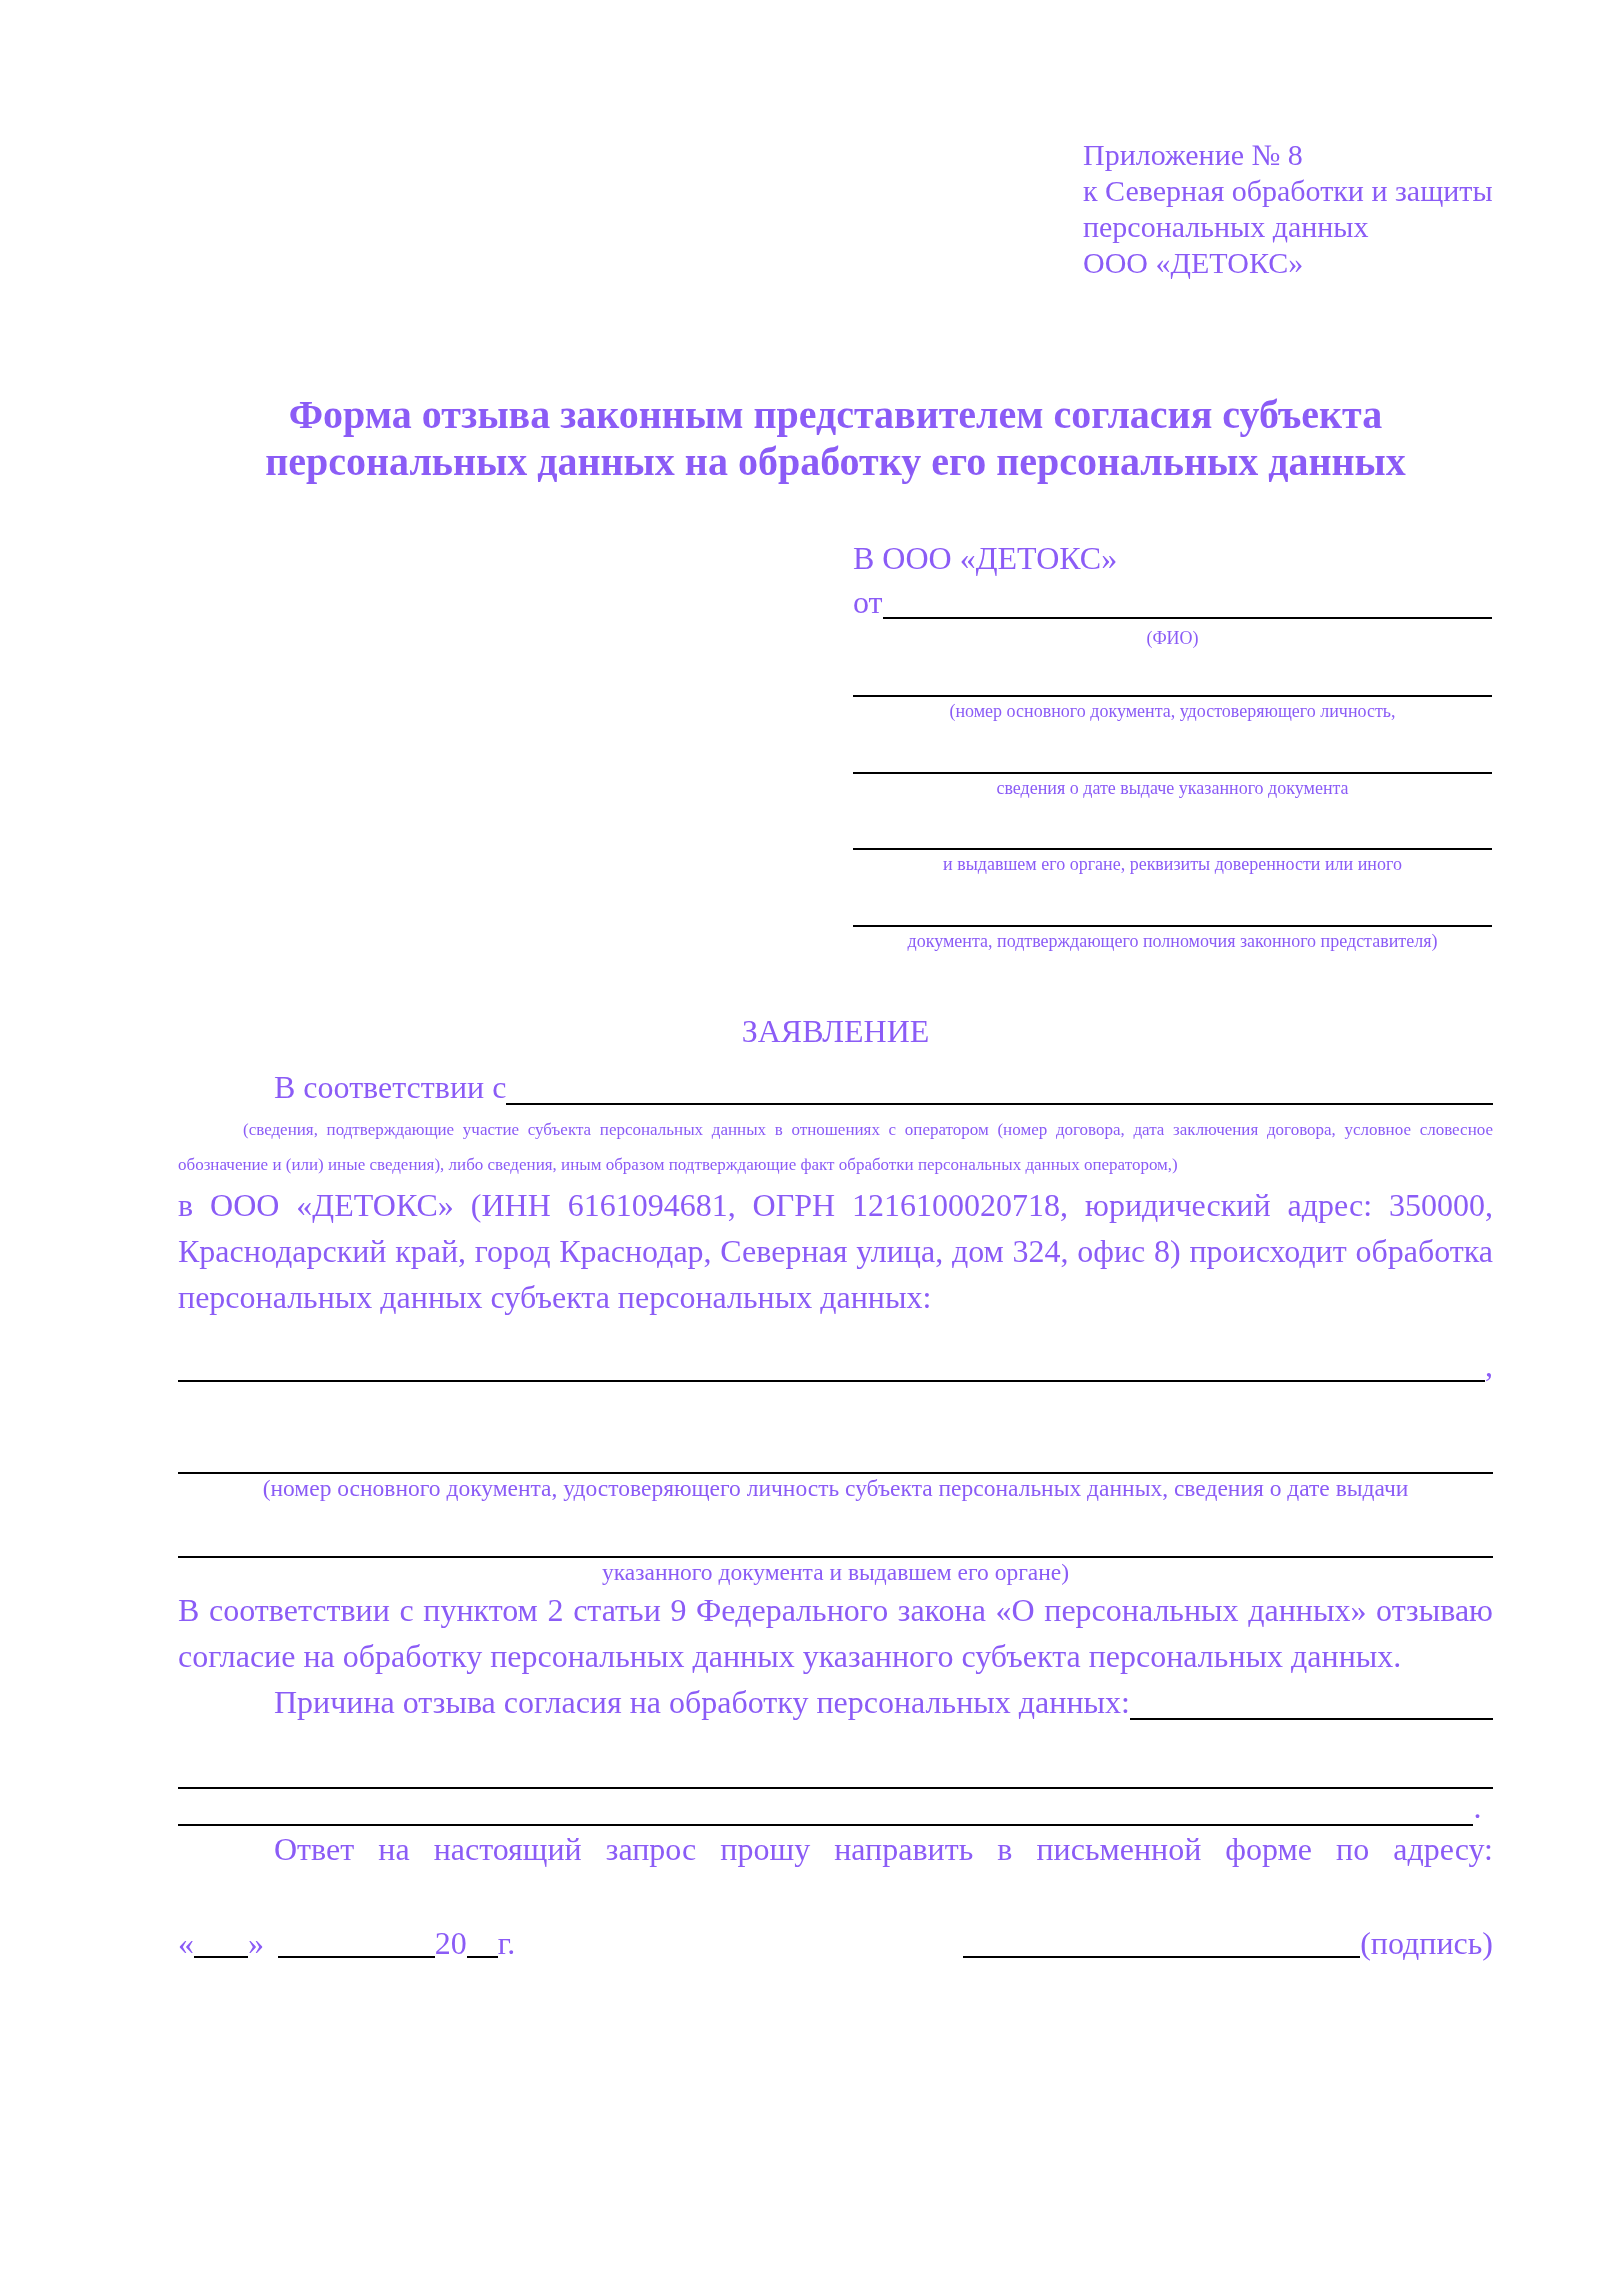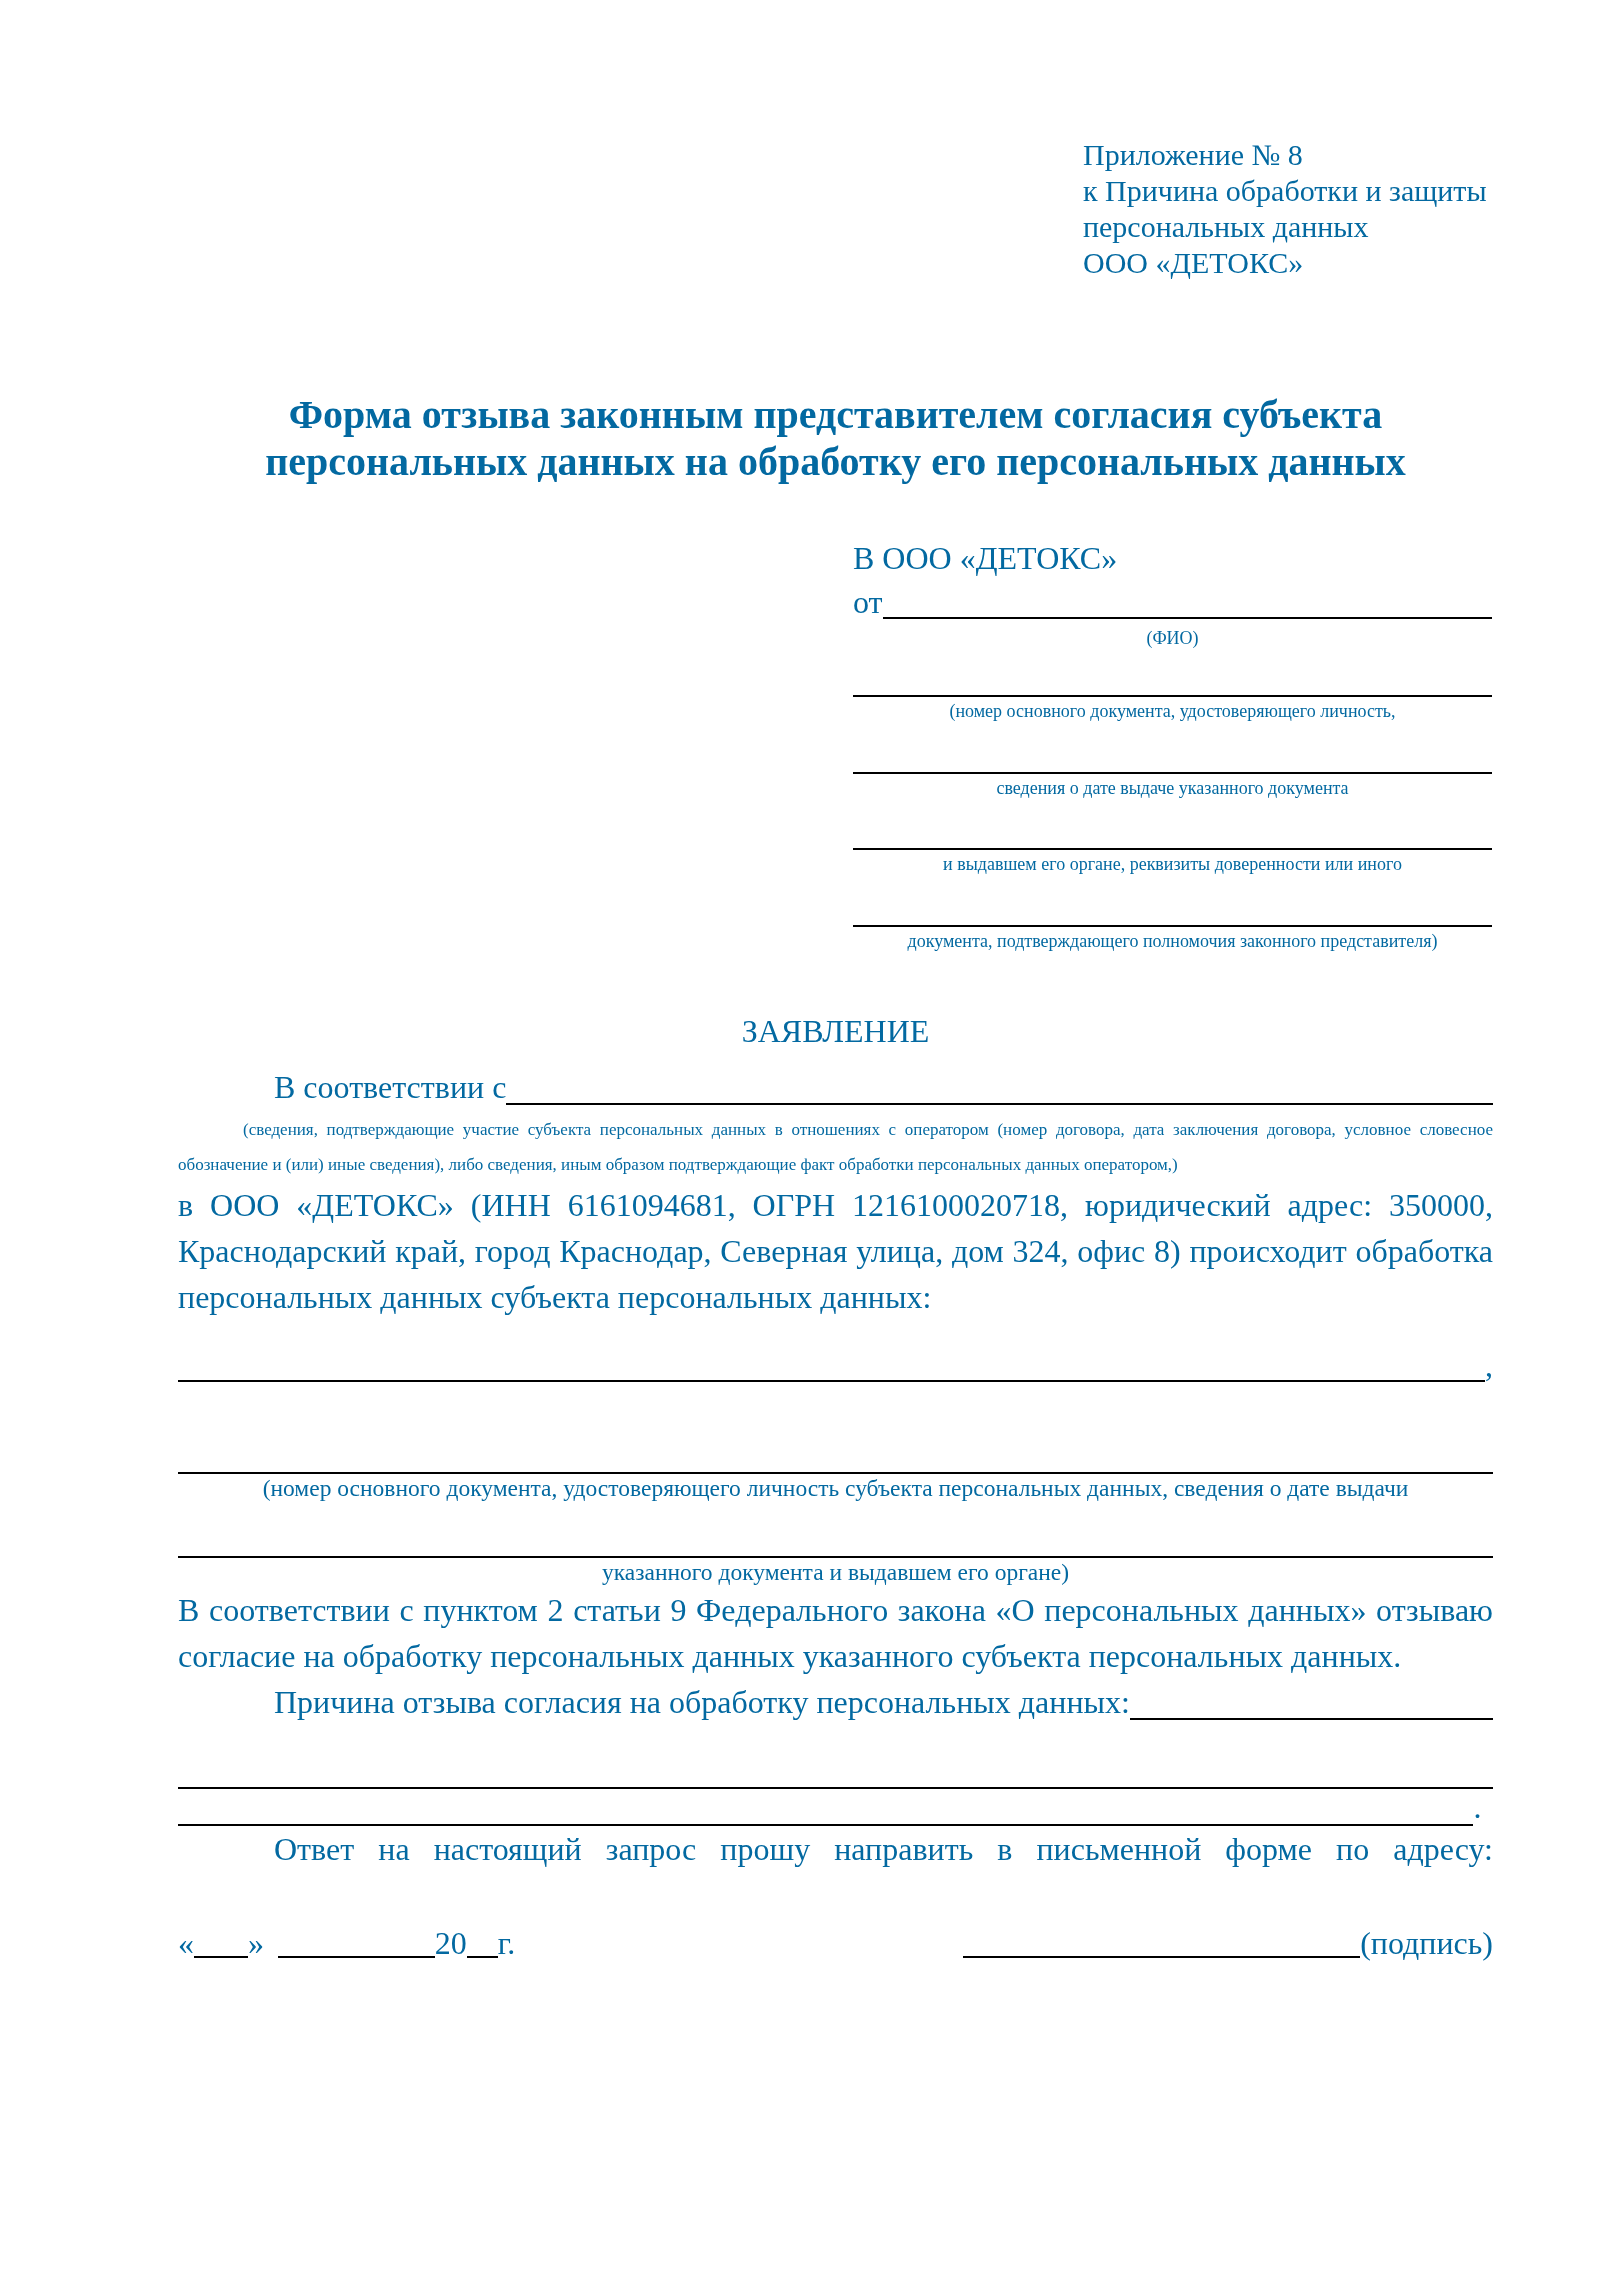--- a/index.html
+++ b/index.html
@@ -10,7 +10,7 @@
     box-sizing:border-box;
     padding:137px 128px 0 178px;
     font-family:"Liberation Serif","DejaVu Serif",serif;
-    color:#0369a1;
+    color:#8b5cf6;
     overflow:hidden;
   }
   

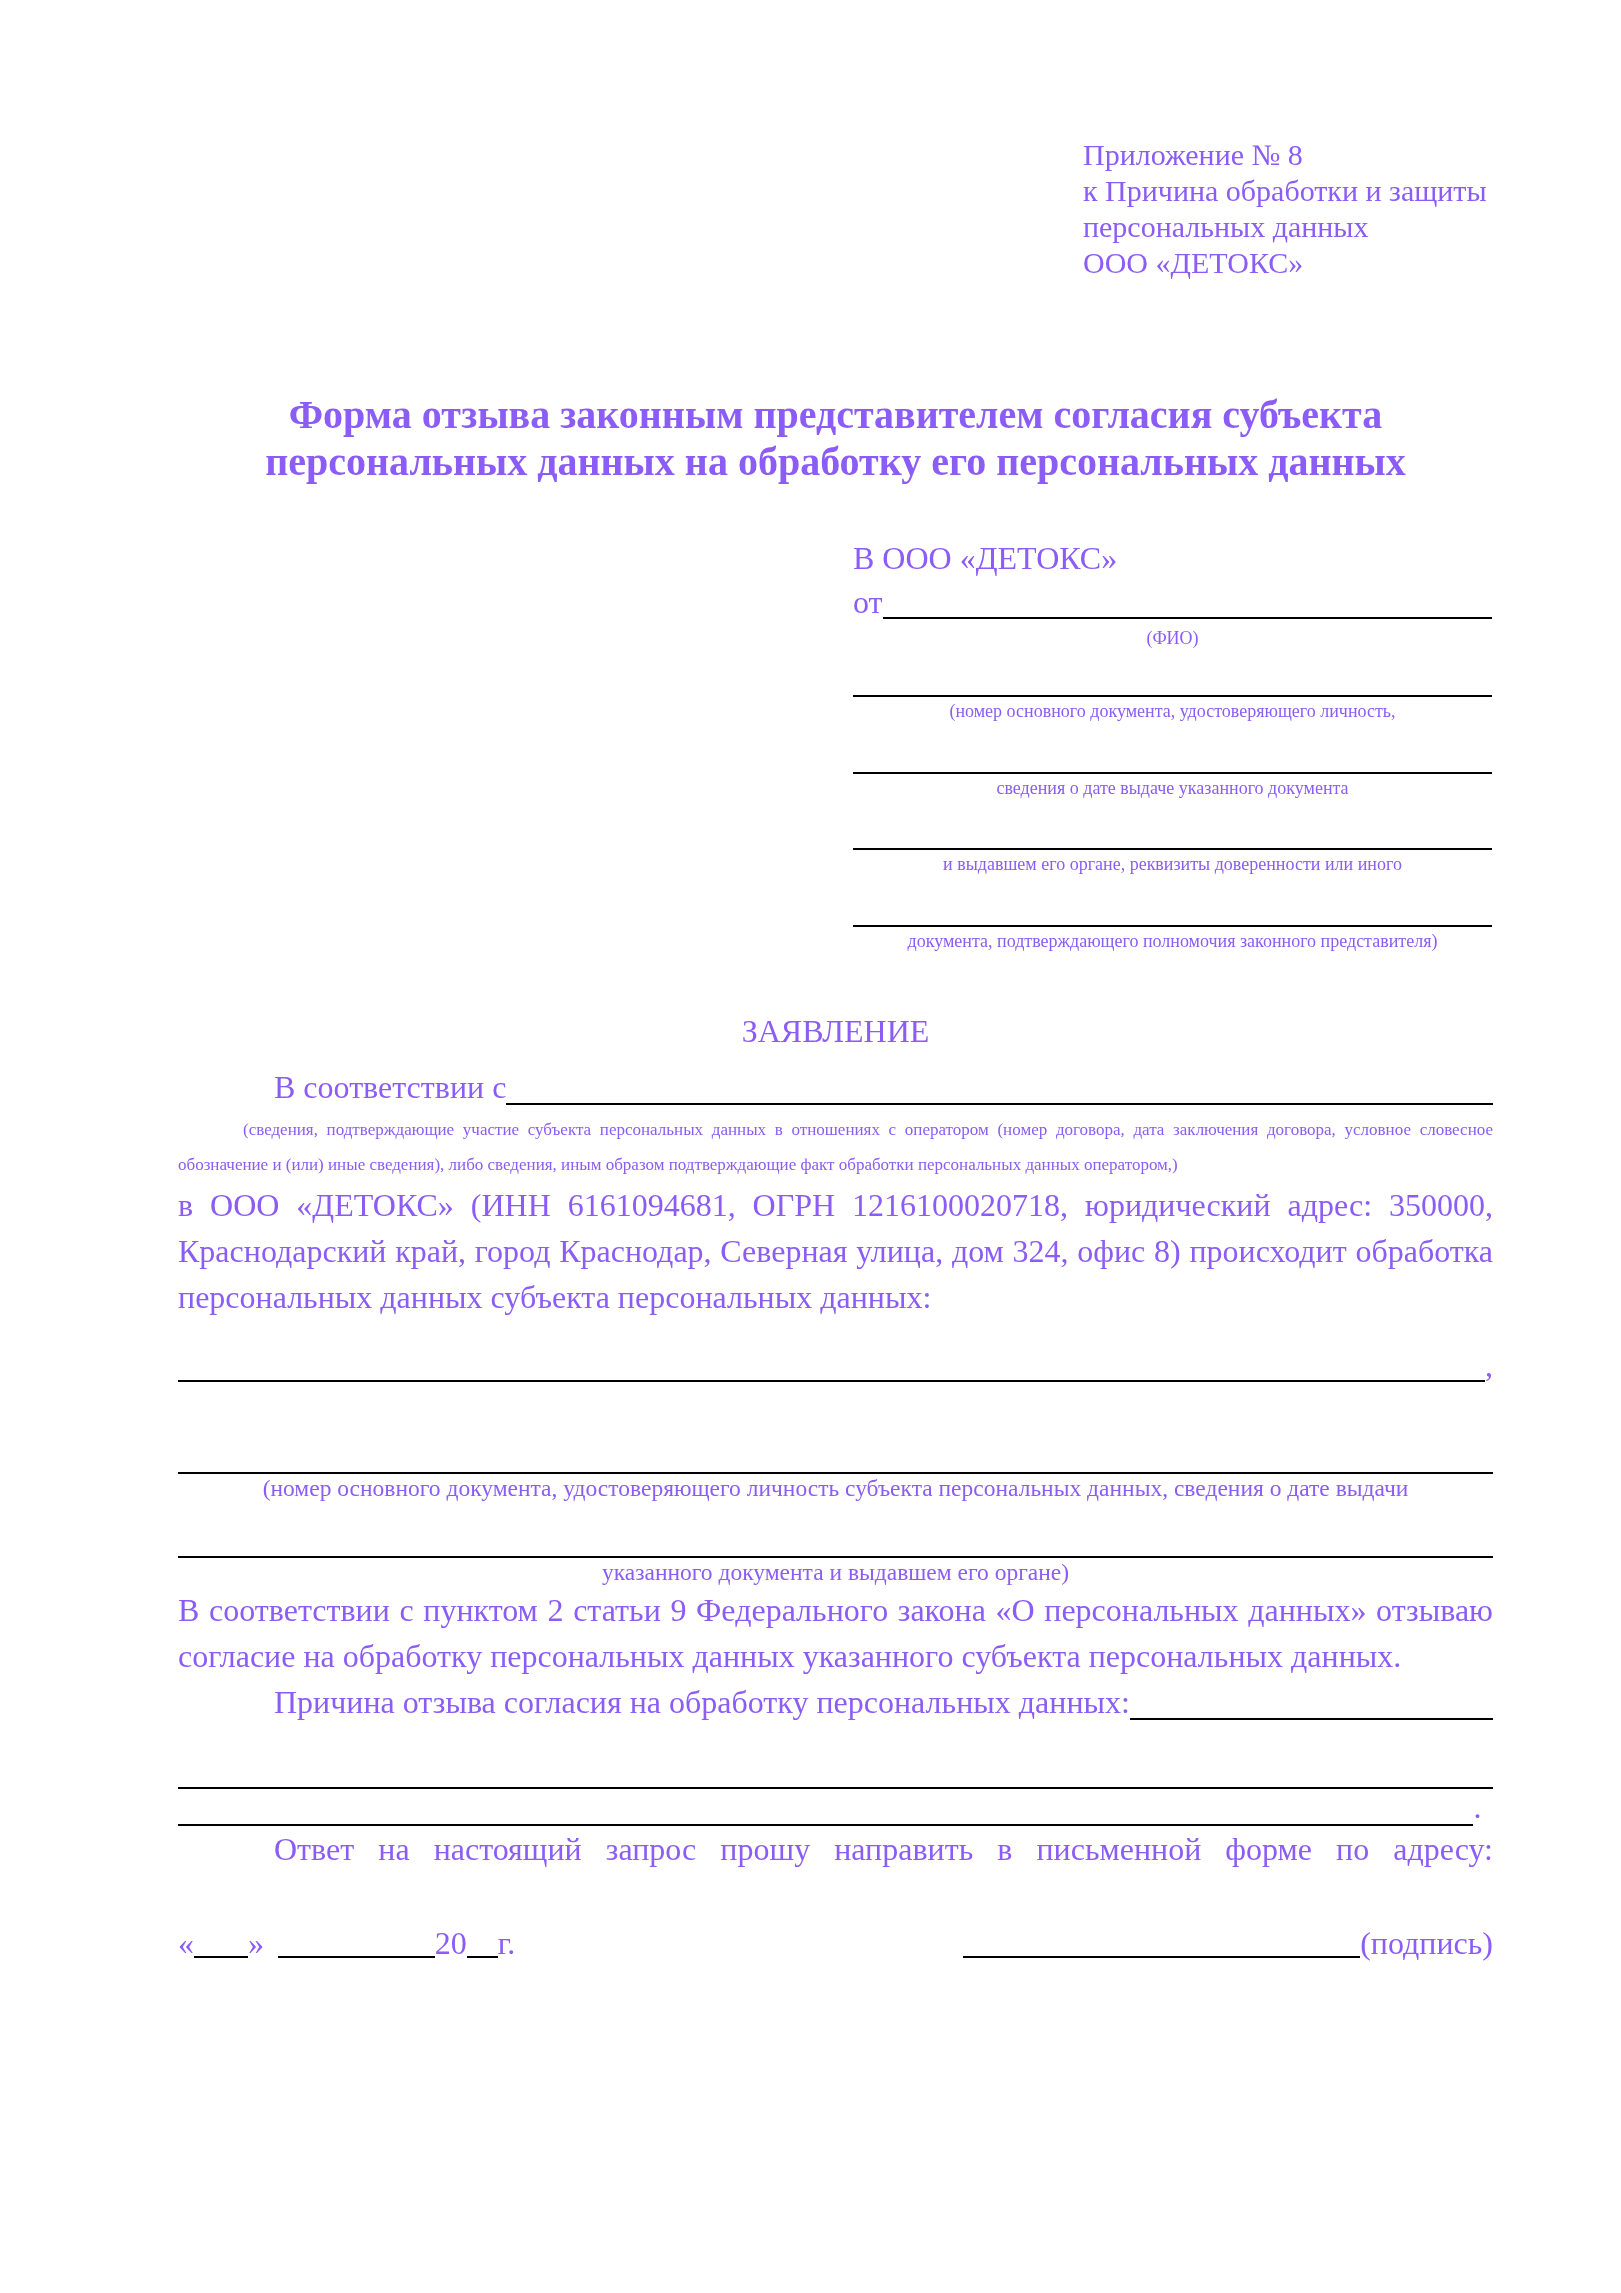--- a/index.html
+++ b/index.html
@@ -72,7 +72,7 @@
 
   <div class="hdr">
     <div>Приложение № 8</div>
-    <div>к Причина обработки и защиты</div>
+    <div>к Северная обработки и защиты</div>
     <div>персональных данных</div>
     <div>ООО «ДЕТОКС»</div>
   </div>

